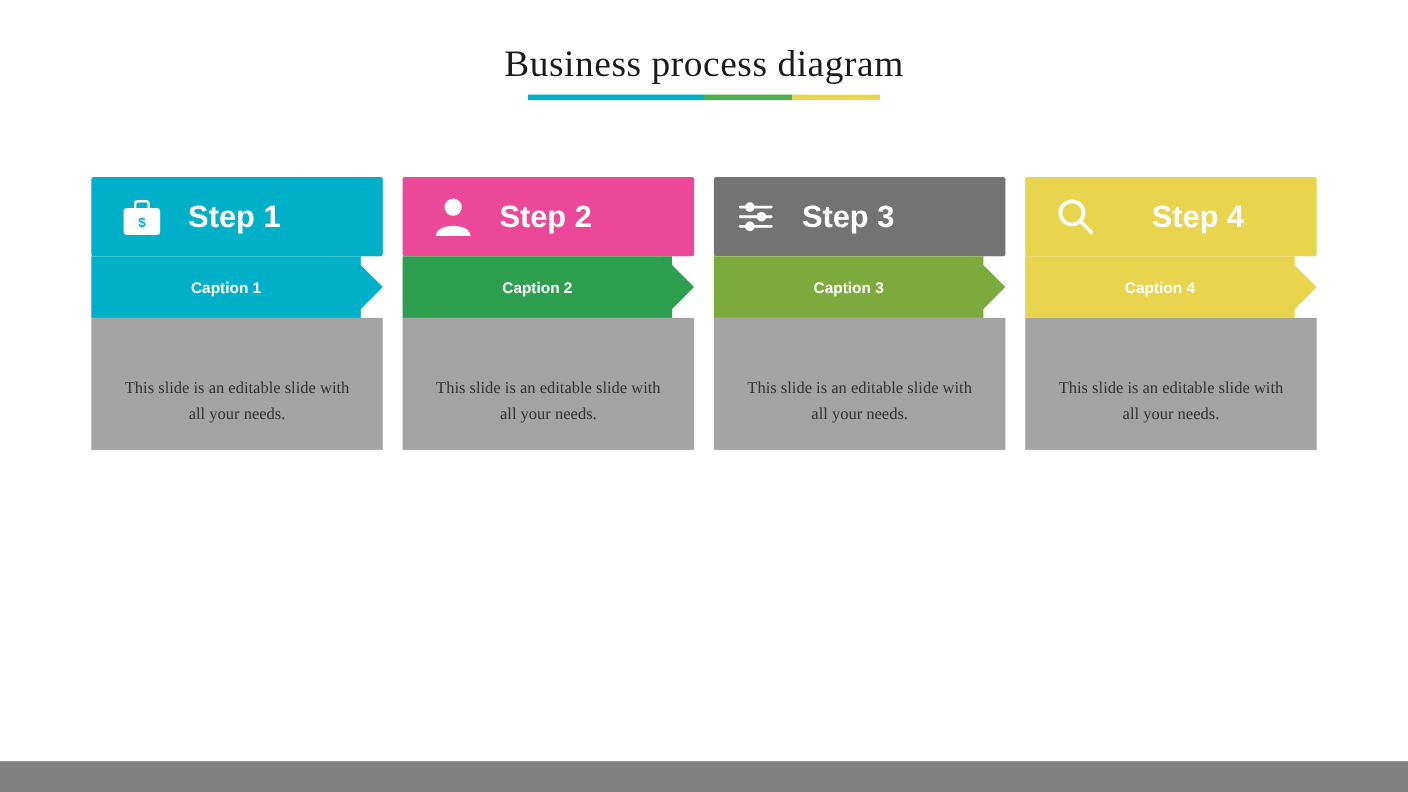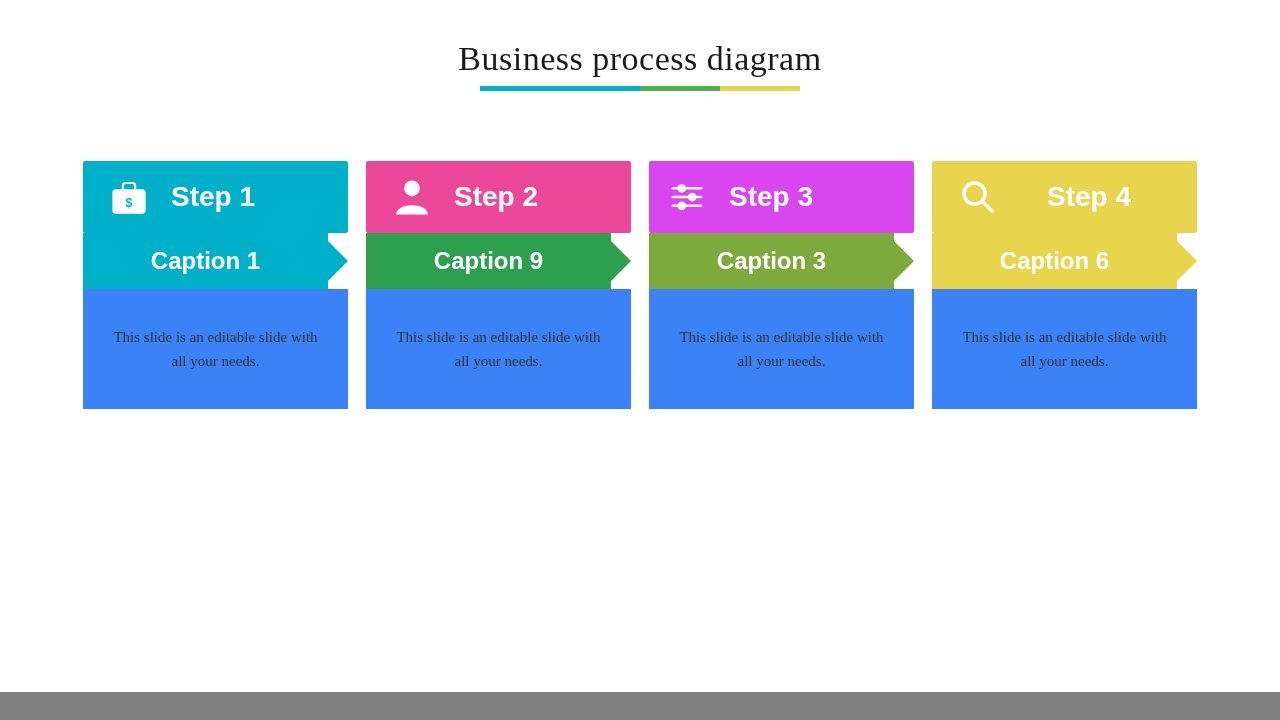--- a/index.html
+++ b/index.html
@@ -89,7 +89,7 @@
 
     .step-header-1 { background: #00b0c8; }
     .step-header-2 { background: #ec4899; }
-    .step-header-3 { background: #d946ef; padding-left: 12px; }
+    .step-header-3 { background: #737373; padding-left: 12px; }
     .step-header-4 { background: #e8d44d; gap: 43px; }
 
     .step-icon {

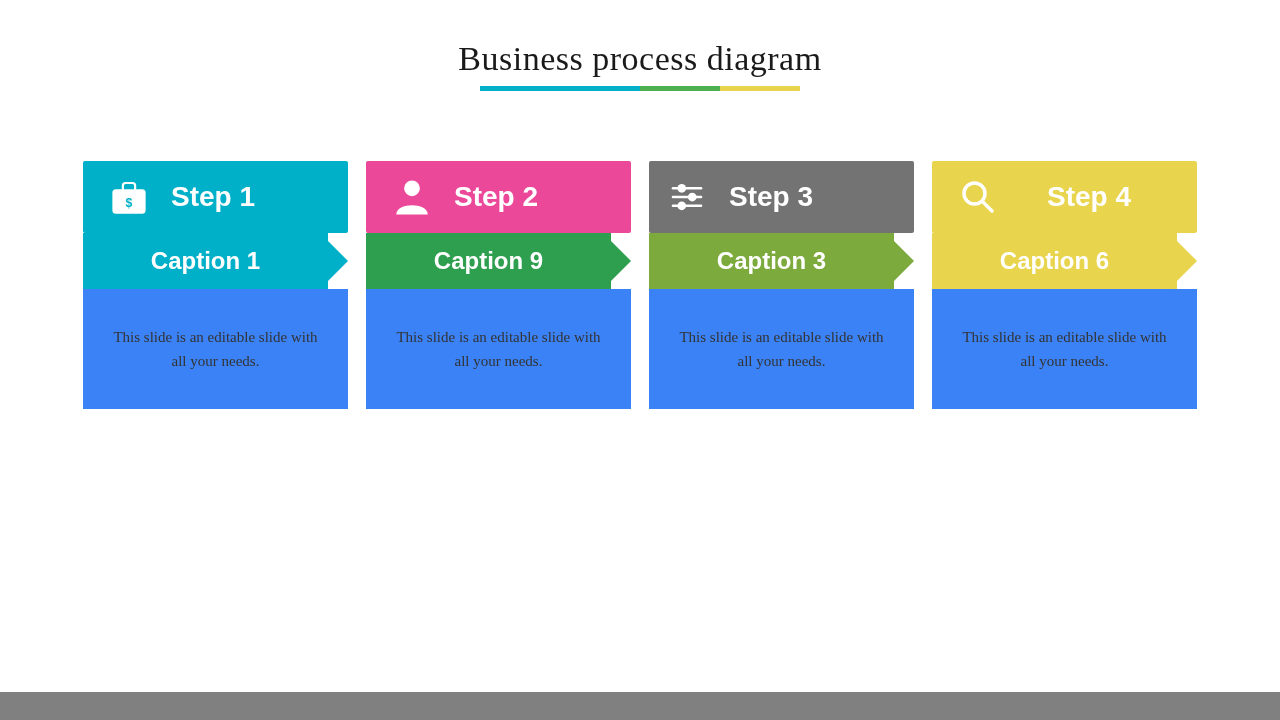--- a/index.html
+++ b/index.html
@@ -166,7 +166,7 @@
     .caption-text {
       position: relative;
       z-index: 2;
-      font-size: 24px;
+      font-size: 14px;
       font-weight: bold;
       color: white;
       font-family: 'Arial', sans-serif;

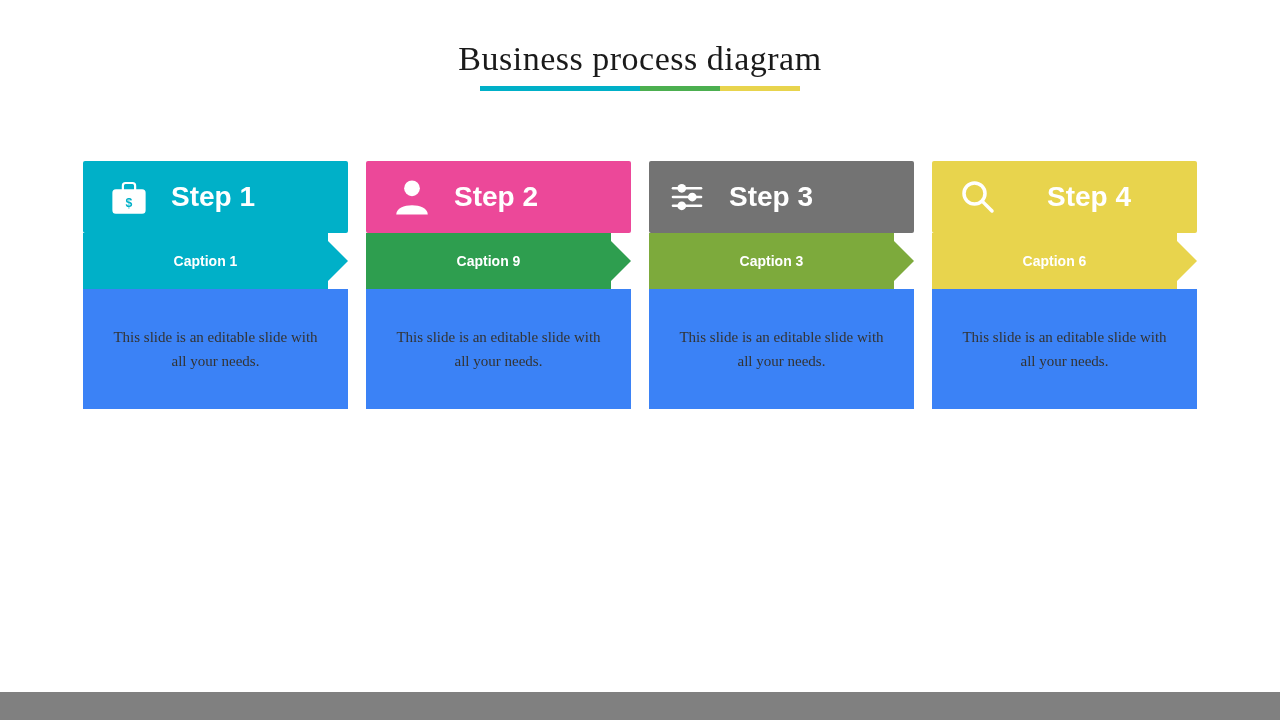--- a/index.html
+++ b/index.html
@@ -259,7 +259,7 @@
         <div class="caption-arrow-inner">
           <div class="caption-bg"></div>
           <div class="caption-arrow-tip"></div>
-          <span class="caption-text">Caption 9</span>
+          <span class="caption-text">Caption 2</span>
         </div>
       </div>
       <div class="desc-box">

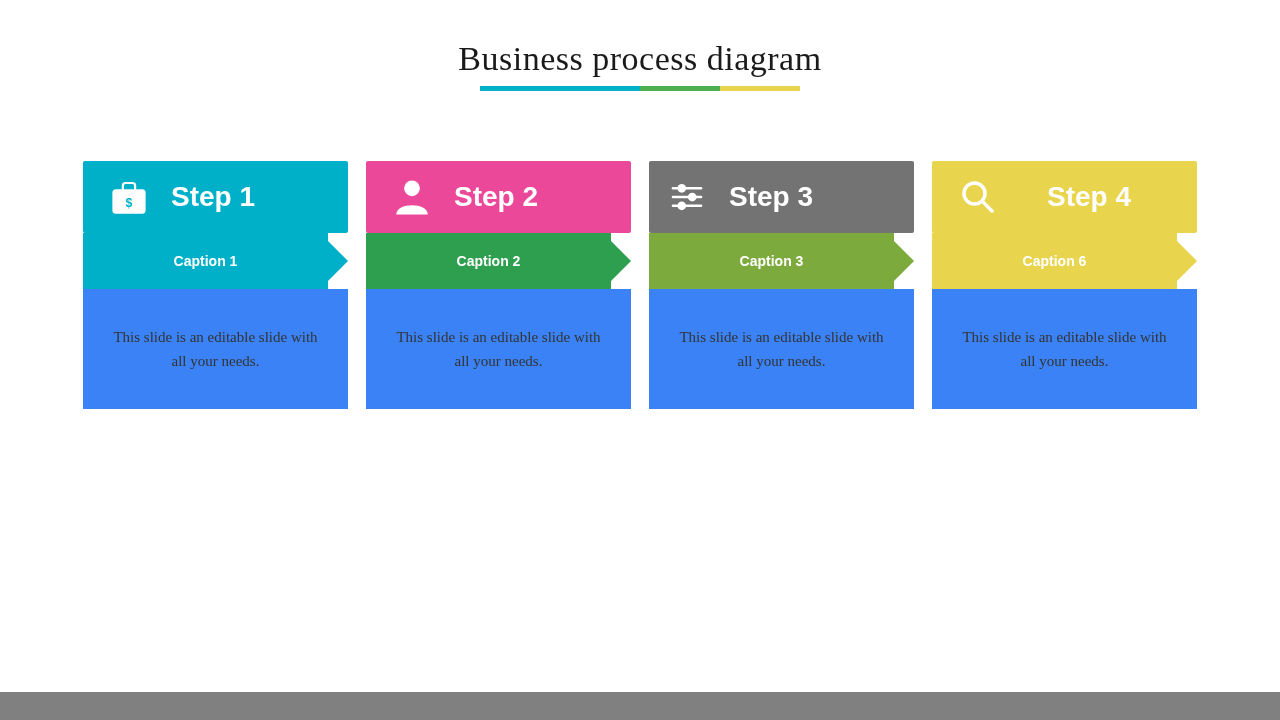--- a/index.html
+++ b/index.html
@@ -308,7 +308,7 @@
         <div class="caption-arrow-inner">
           <div class="caption-bg"></div>
           <div class="caption-arrow-tip"></div>
-          <span class="caption-text">Caption 6</span>
+          <span class="caption-text">Caption 4</span>
         </div>
       </div>
       <div class="desc-box">

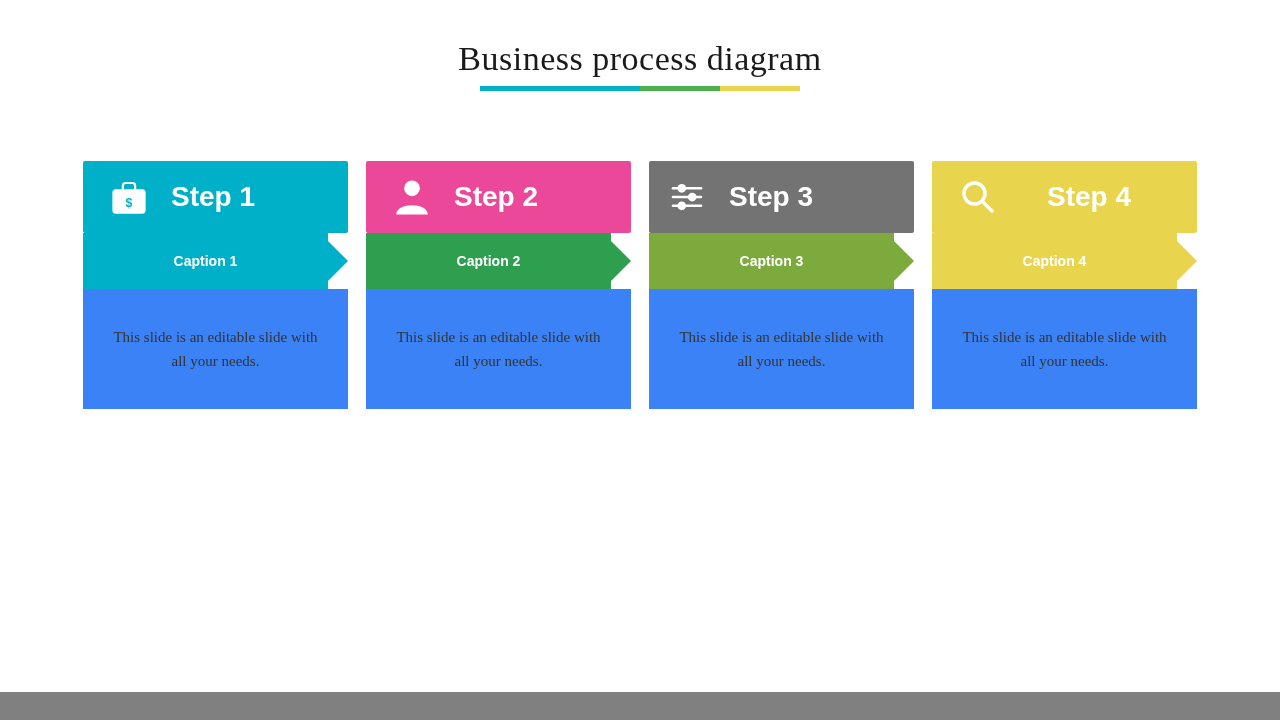--- a/index.html
+++ b/index.html
@@ -176,11 +176,11 @@
 
     
     .desc-box {
-      background: #3b82f6;
+      background: #a3a3a3;
       padding: 20px 22px;
       min-height: 120px;
       display: flex;
-      align-items: center;
+      align-items: flex-end;
       justify-content: center;
     }
 

